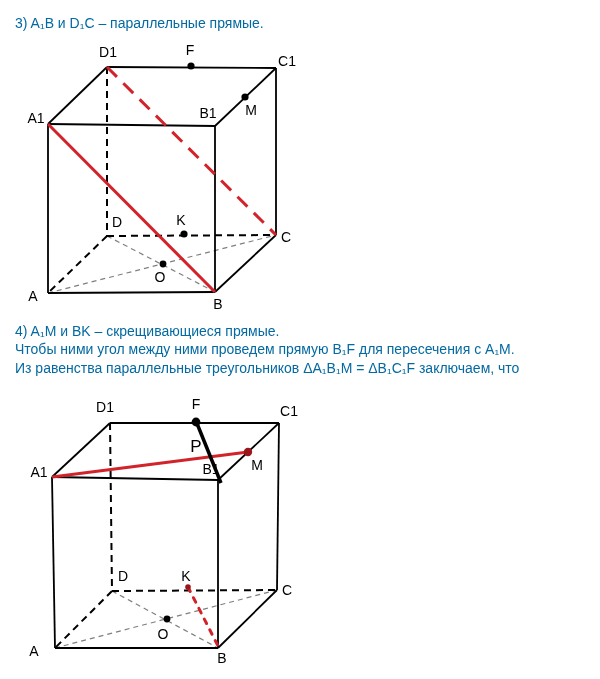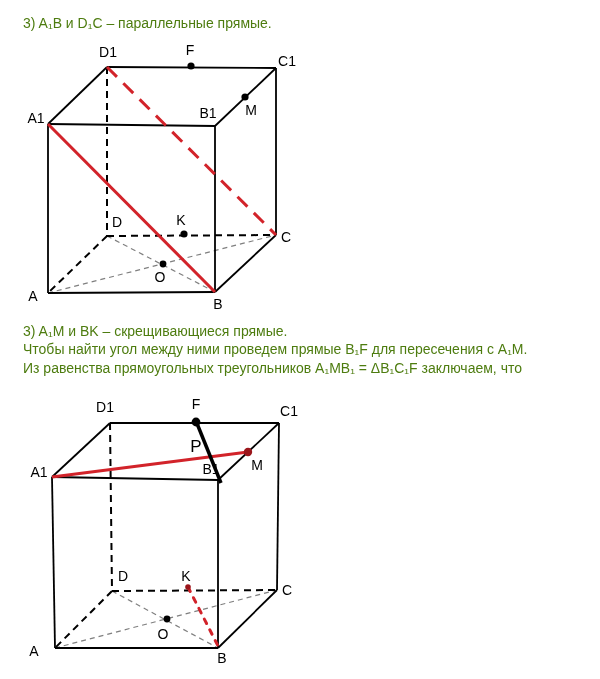--- a/index.html
+++ b/index.html
@@ -8,9 +8,8 @@
     font-family:"Liberation Sans","DejaVu Sans",sans-serif;overflow:hidden;
   }
   .tl{
-    position:absolute;font-size:14px;line-height:18px;color:#4d7c0f;
+    position:absolute;font-size:14px;line-height:18px;color:#0369a1;
     white-space:nowrap;
-    margin-left:8px;
   }
   svg.fig{position:absolute;left:0;top:0;}
   .edge{stroke:#000000;stroke-width:1.8;fill:none;}

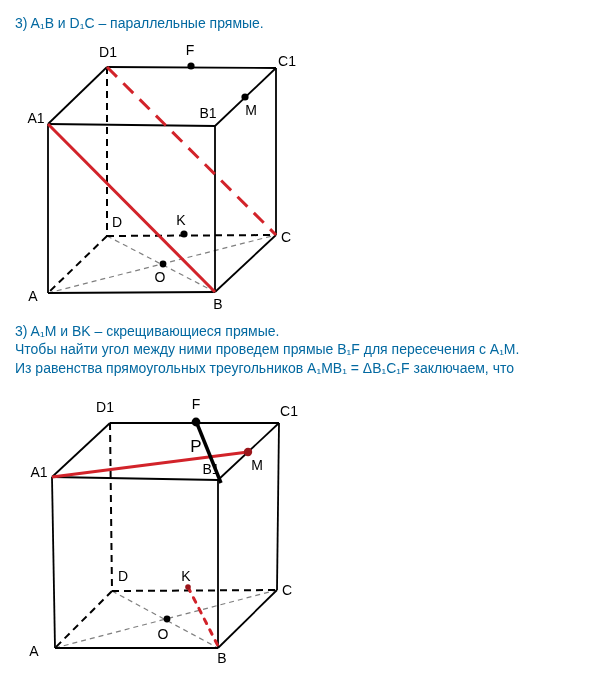--- a/index.html
+++ b/index.html
@@ -33,7 +33,7 @@
 <div class="canvas">
 
   <div class="tl" style="left:15px;top:14px">3) A₁B и D₁C – параллельные прямые.</div>
-  <div class="tl" style="left:15px;top:322px">3) A₁M и BK – скрещивающиеся прямые.</div>
+  <div class="tl" style="left:15px;top:322px">4) A₁M и BK – скрещивающиеся прямые.</div>
   <div class="tl" style="left:15px;top:340px">Чтобы найти угол между ними проведем прямые B₁F для пересечения с A₁M.</div>
   <div class="tl" style="left:15px;top:359px">Из равенства прямоугольных треугольников A₁MB₁ = ΔB₁C₁F заключаем, что</div>
 

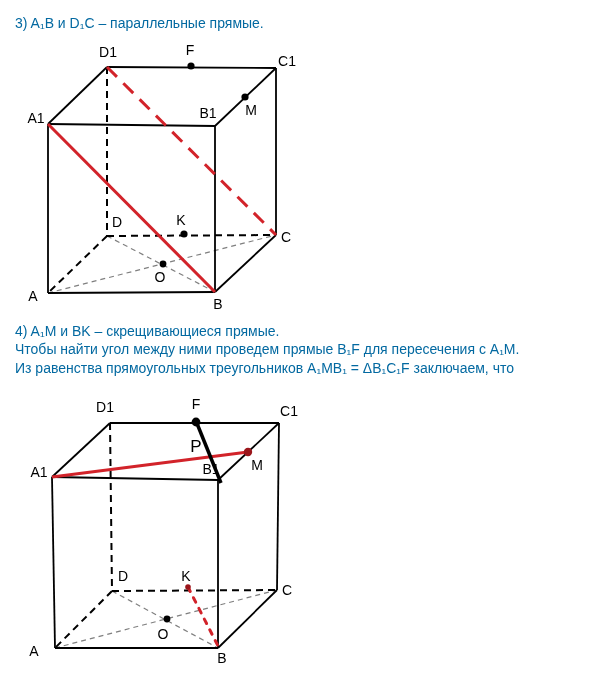--- a/index.html
+++ b/index.html
@@ -34,7 +34,7 @@
 
   <div class="tl" style="left:15px;top:14px">3) A₁B и D₁C – параллельные прямые.</div>
   <div class="tl" style="left:15px;top:322px">4) A₁M и BK – скрещивающиеся прямые.</div>
-  <div class="tl" style="left:15px;top:340px">Чтобы найти угол между ними проведем прямые B₁F для пересечения с A₁M.</div>
+  <div class="tl" style="left:15px;top:340px">Чтобы ними угол между ними проведем прямую B₁F для пересечения с A₁M.</div>
   <div class="tl" style="left:15px;top:359px">Из равенства прямоугольных треугольников A₁MB₁ = ΔB₁C₁F заключаем, что</div>
 
   <svg class="fig" width="600" height="679" viewBox="0 0 600 679">

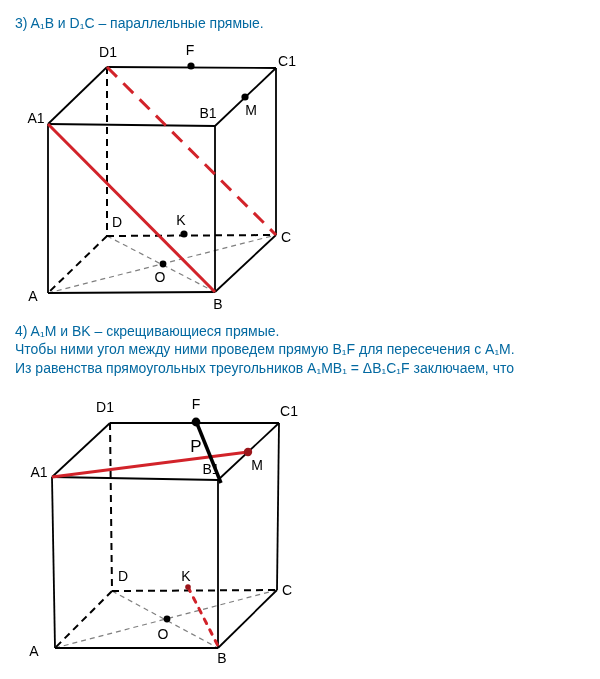--- a/index.html
+++ b/index.html
@@ -35,7 +35,7 @@
   <div class="tl" style="left:15px;top:14px">3) A₁B и D₁C – параллельные прямые.</div>
   <div class="tl" style="left:15px;top:322px">4) A₁M и BK – скрещивающиеся прямые.</div>
   <div class="tl" style="left:15px;top:340px">Чтобы ними угол между ними проведем прямую B₁F для пересечения с A₁M.</div>
-  <div class="tl" style="left:15px;top:359px">Из равенства прямоугольных треугольников A₁MB₁ = ΔB₁C₁F заключаем, что</div>
+  <div class="tl" style="left:15px;top:359px">Из равенства параллельные треугольников ΔA₁B₁M = ΔB₁C₁F заключаем, что</div>
 
   <svg class="fig" width="600" height="679" viewBox="0 0 600 679">
 

